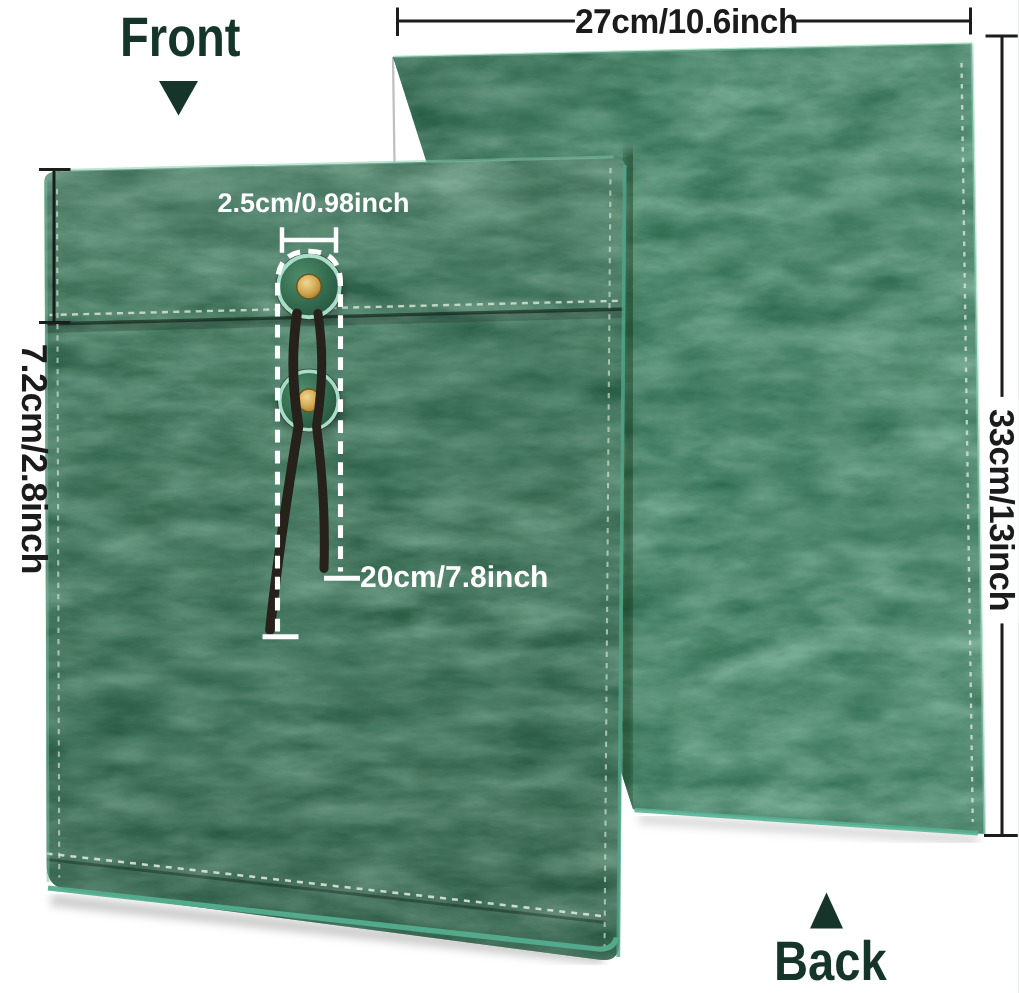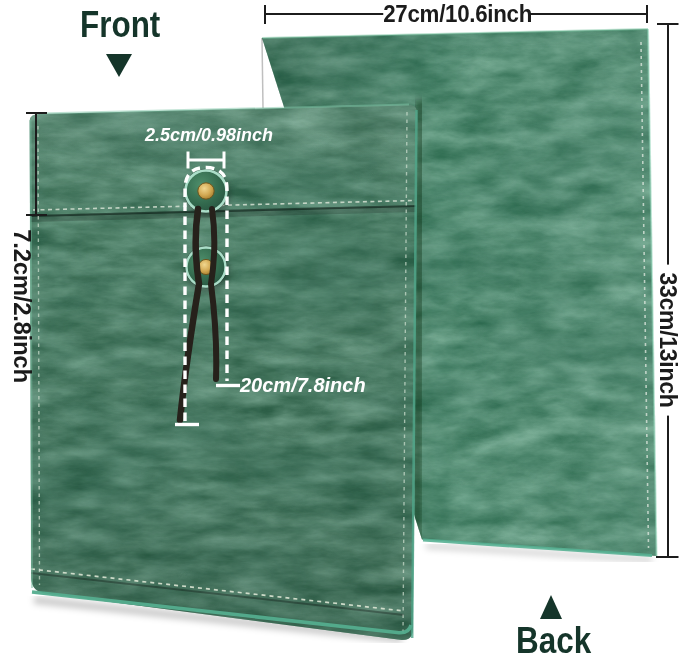--- a/index.html
+++ b/index.html
@@ -22,7 +22,7 @@
   #dim-top{left:381px;top:1px;width:150px;text-align:center;background:#fff;transform:scaleX(.97);}
   #dim-right{left:668px;top:340px;transform:translate(-50%,-50%) rotate(90deg);background:#fff;padding:0 8px;}
   #dim-left{left:22px;top:306px;transform:translate(-50%,-50%) rotate(90deg);font-size:24px;}
-  .ann{position:absolute;color:#ffffff;font-weight:600;white-space:nowrap;line-height:1.1;font-style:italic;}
+  .ann{position:absolute;color:#ffffff;font-weight:600;white-space:nowrap;line-height:1.1;}
   #ann-gap{left:209px;top:126px;transform:translateX(-50%);font-size:18px;}
   #ann-string{left:240px;top:374px;font-size:20px;text-align:center;}
 </style>

